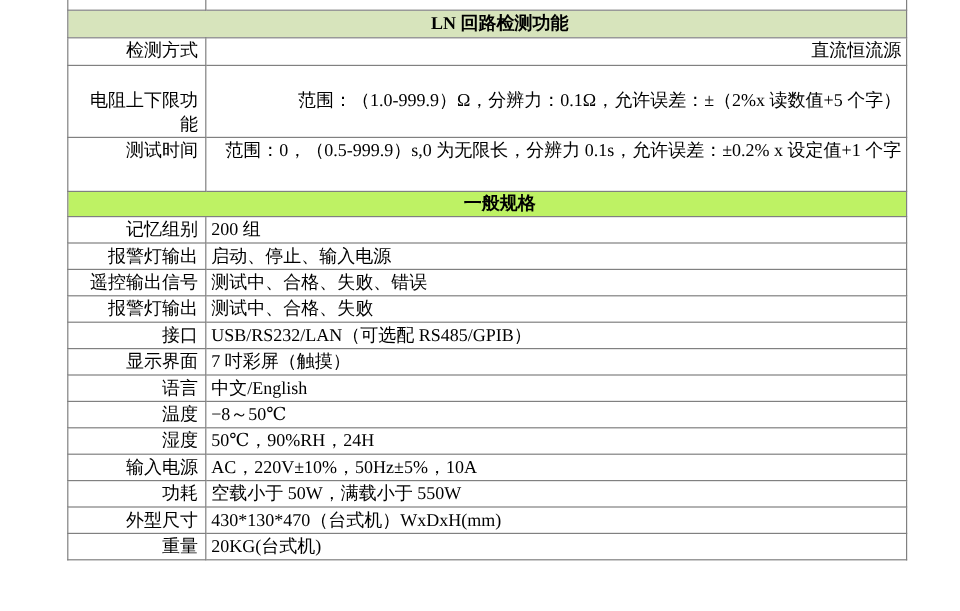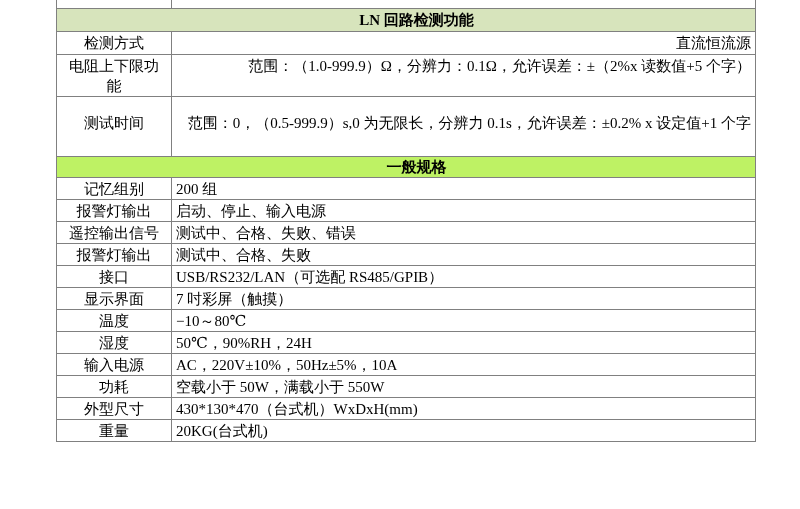--- a/index.html
+++ b/index.html
@@ -36,7 +36,7 @@
   tr.sec-green td { background: #d7e4bc; height: 22px; }
   tr.sec-white td { background: #bef264; height: 18px; }
   
-  td.label { text-align: center; padding: 0 6px; vertical-align: middle; }
+  td.label { text-align: right; padding: 0 6px; vertical-align: middle; }
   td.val { padding: 0 4px; vertical-align: middle; }
   td.val-left { text-align: right; padding-left: 7px; }
   td.val-center { text-align: left; }

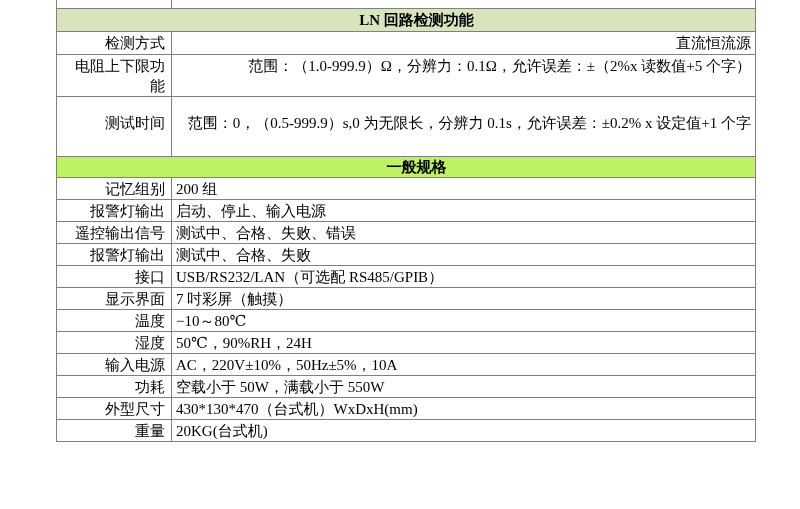--- a/index.html
+++ b/index.html
@@ -42,7 +42,7 @@
   td.val-center { text-align: left; }
   
   tr.r-single td { height: 22px; }
-  tr.r-tall1 td { height: 39px; vertical-align: top; padding-top: 1px; }
+  tr.r-tall1 td { height: 39px; vertical-align: top; padding-top: 19px; }
   tr.r-tall2 td { height: 43px; vertical-align: top; padding-top: 16px; }
   
   tr.s2 td { height: 21px; }

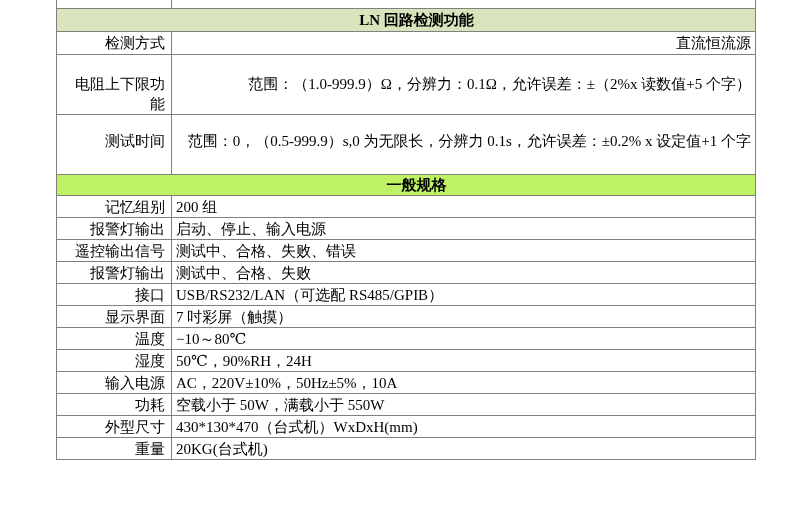--- a/index.html
+++ b/index.html
@@ -43,7 +43,7 @@
   
   tr.r-single td { height: 22px; }
   tr.r-tall1 td { height: 39px; vertical-align: top; padding-top: 19px; }
-  tr.r-tall2 td { height: 43px; vertical-align: top; padding-top: 16px; }
+  tr.r-tall2 td { height: 43px; vertical-align: top; padding-top: 1px; }
   
   tr.s2 td { height: 21px; }
 </style>

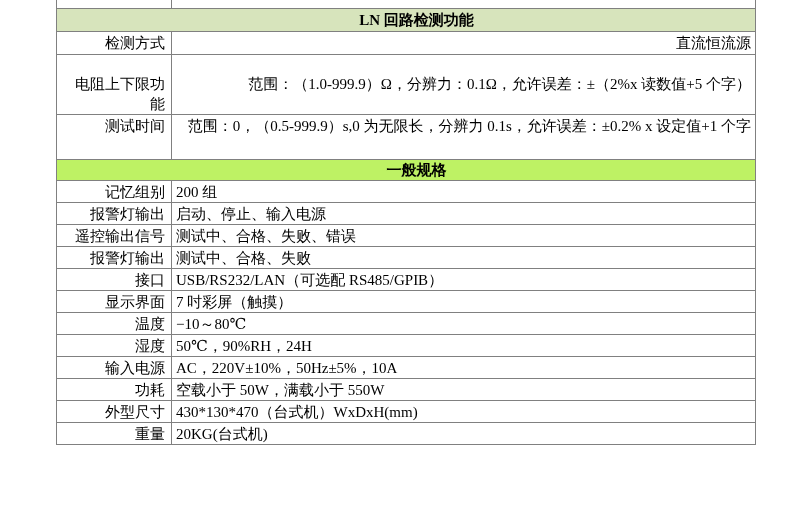--- a/index.html
+++ b/index.html
@@ -110,6 +110,10 @@
     <td class="val val-center">7 吋彩屏（触摸）</td>
   </tr>
   <tr class="s2">
+    <td class="label">语言</td>
+    <td class="val val-center">中文/English</td>
+  </tr>
+  <tr class="s2">
     <td class="label">温度</td>
     <td class="val val-center">−10～80℃</td>
   </tr>

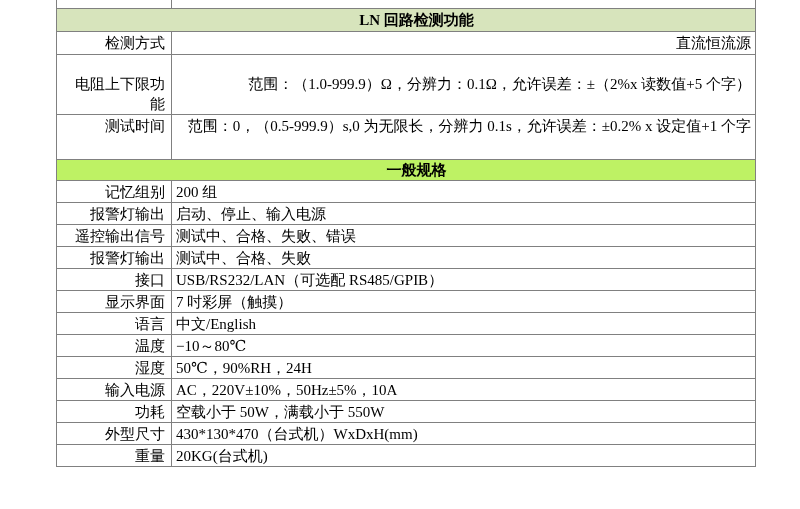--- a/index.html
+++ b/index.html
@@ -115,7 +115,7 @@
   </tr>
   <tr class="s2">
     <td class="label">温度</td>
-    <td class="val val-center">−10～80℃</td>
+    <td class="val val-center">−8～50℃</td>
   </tr>
   <tr class="s2">
     <td class="label">湿度</td>

